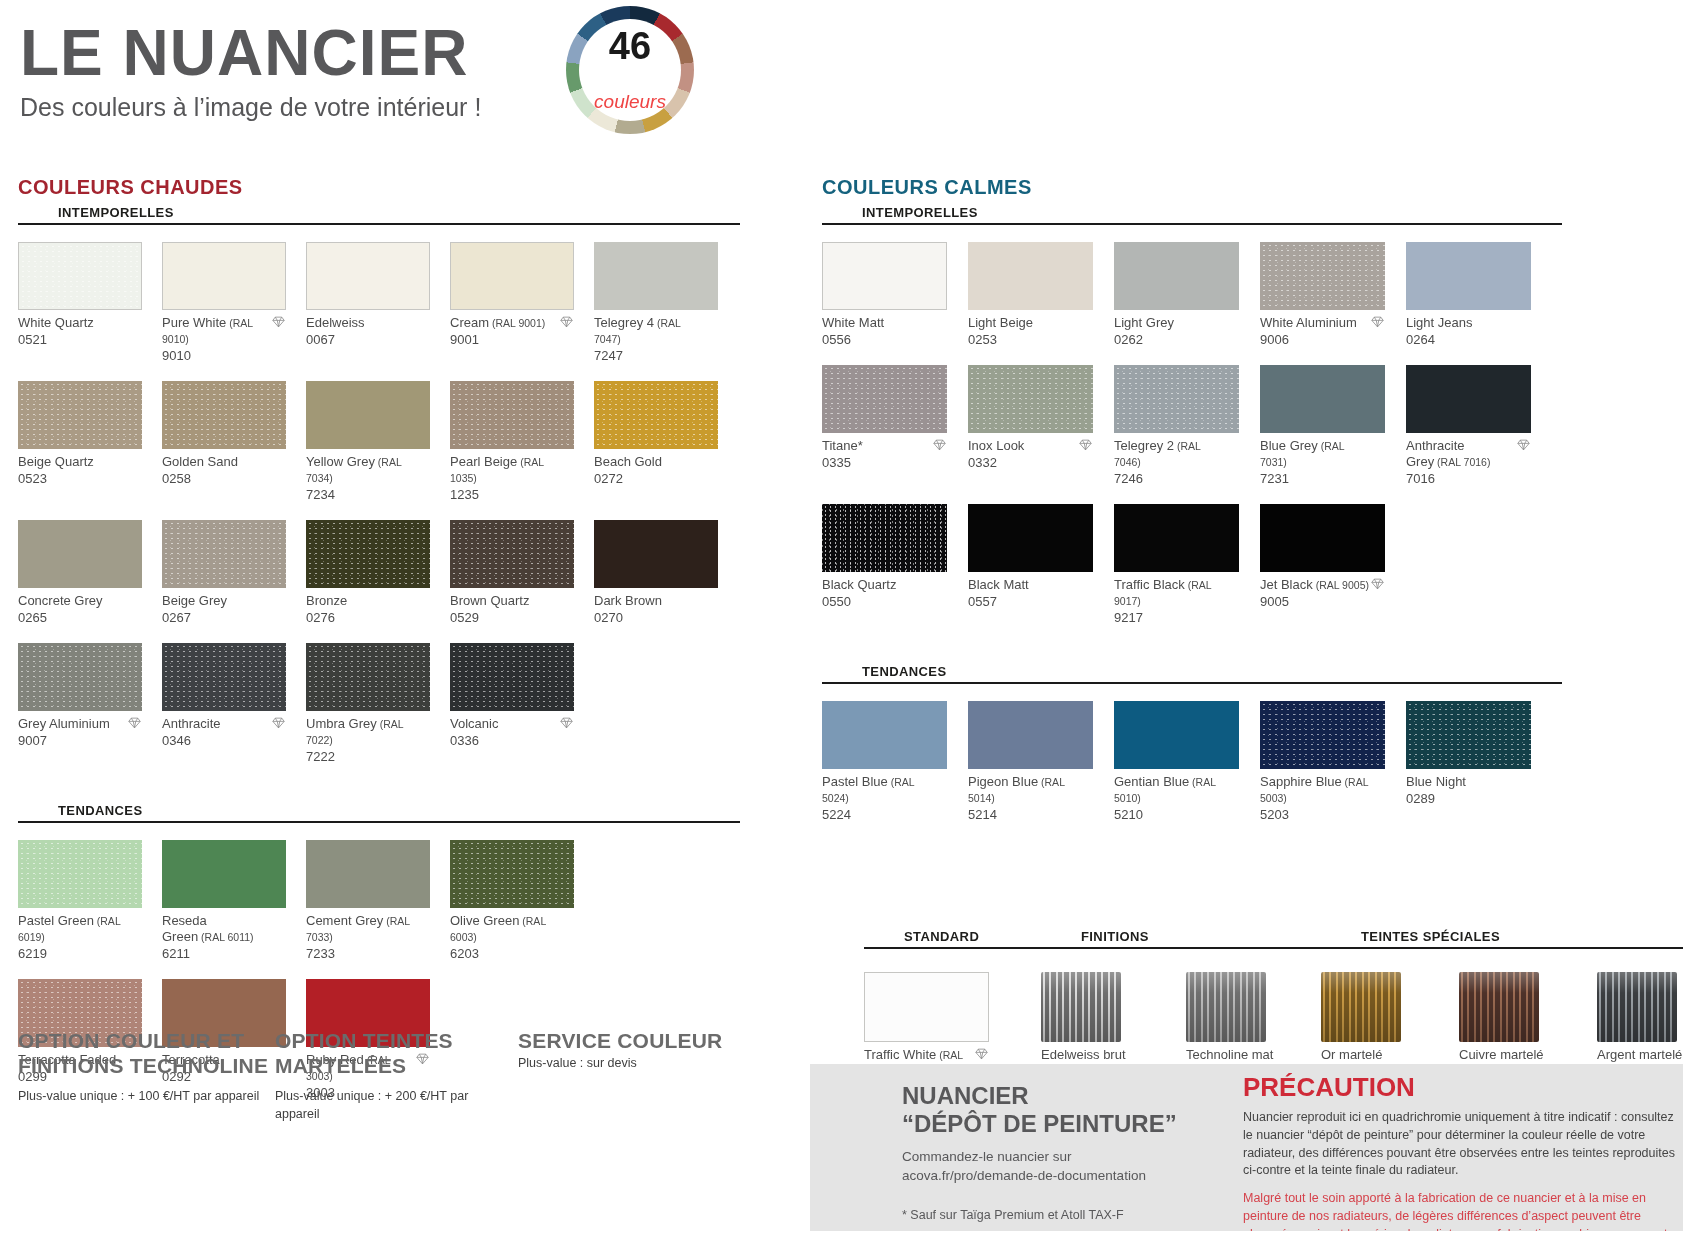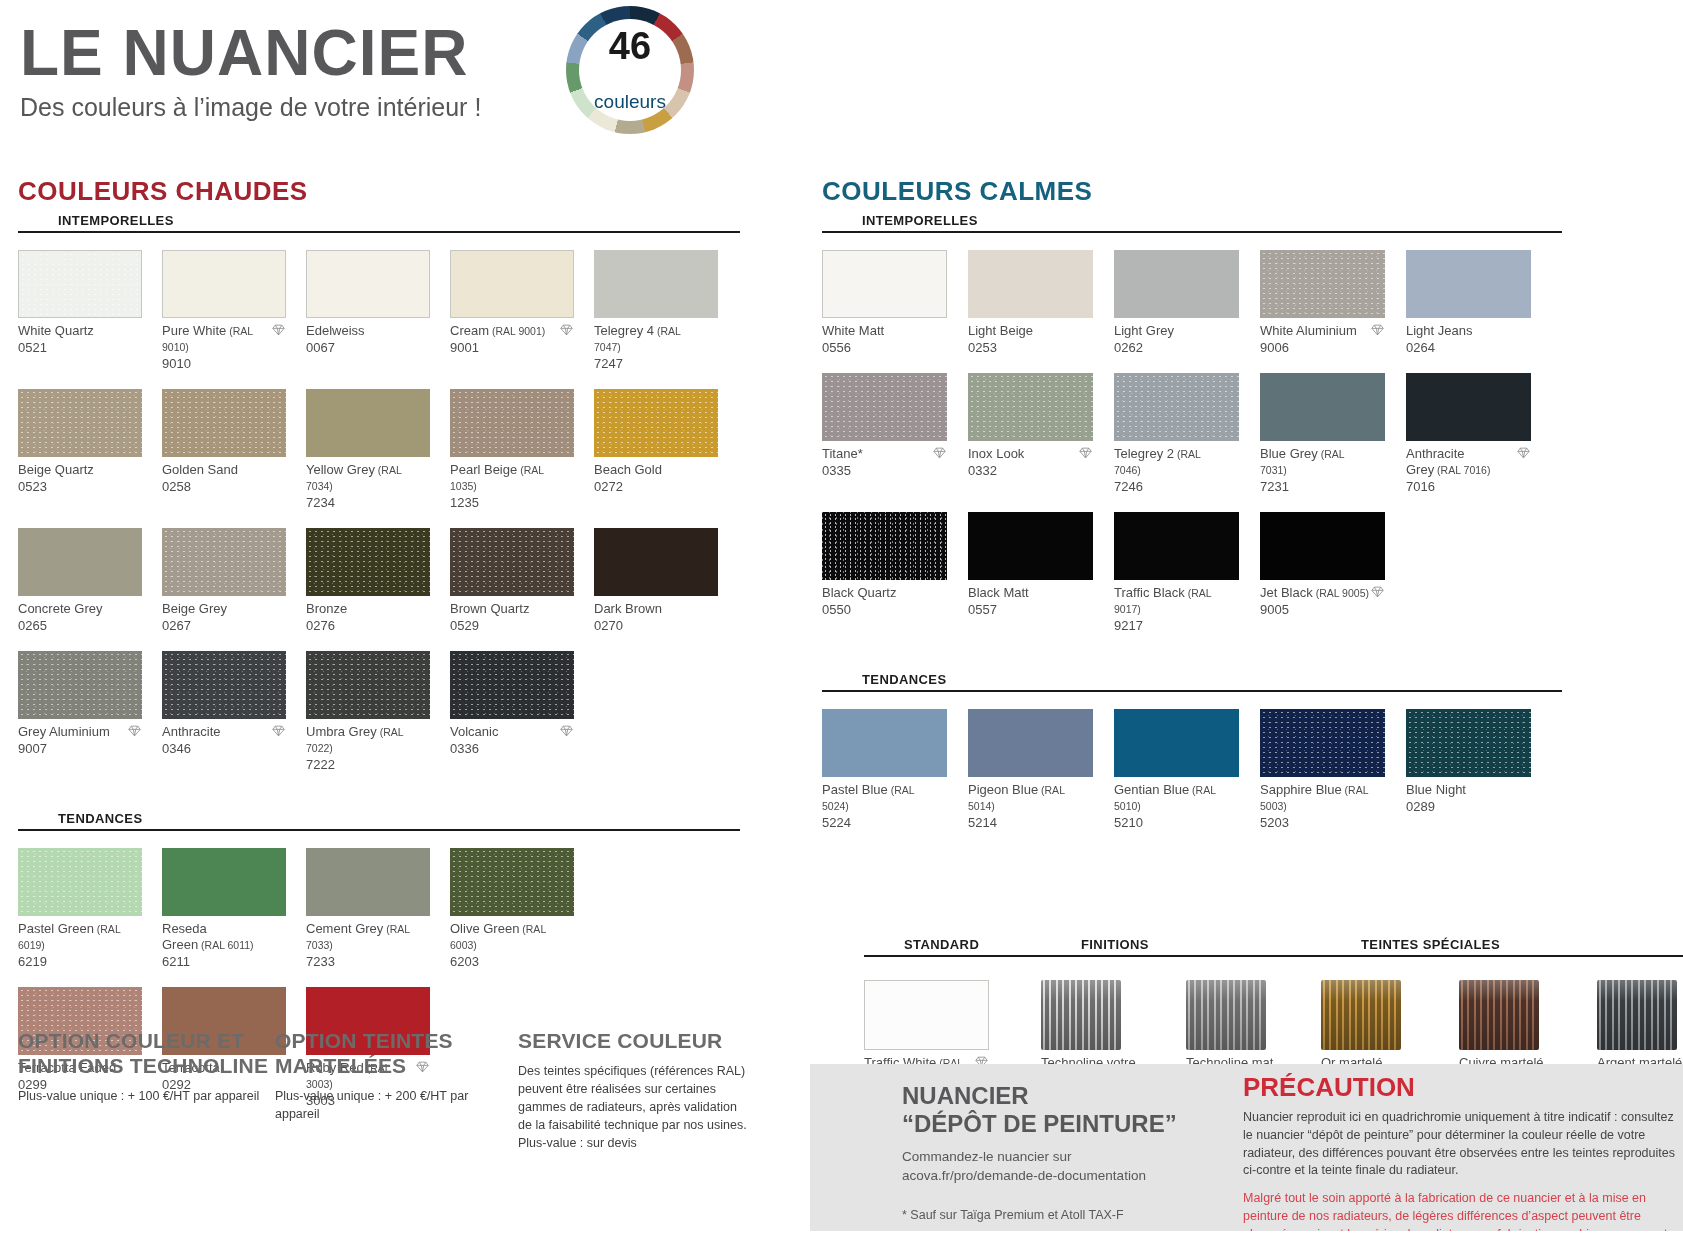--- a/index.html
+++ b/index.html
@@ -14,7 +14,7 @@
   .badge .inner{position:absolute;left:13px;top:13px;width:102px;height:102px;border-radius:50%;
     background:#fff;display:flex;flex-direction:column;align-items:center;justify-content:center;gap:25px;}
   .badge .n{font-size:38px;font-weight:bold;color:#1a1a1a;line-height:1;}
-  .badge .c{font-size:19px;color:#0c4a6e;margin-top:1px;}
+  .badge .c{font-size:19px;color:#ef4444;margin-top:1px;font-style:italic;}
 
   
   .col{position:absolute;top:176px;}

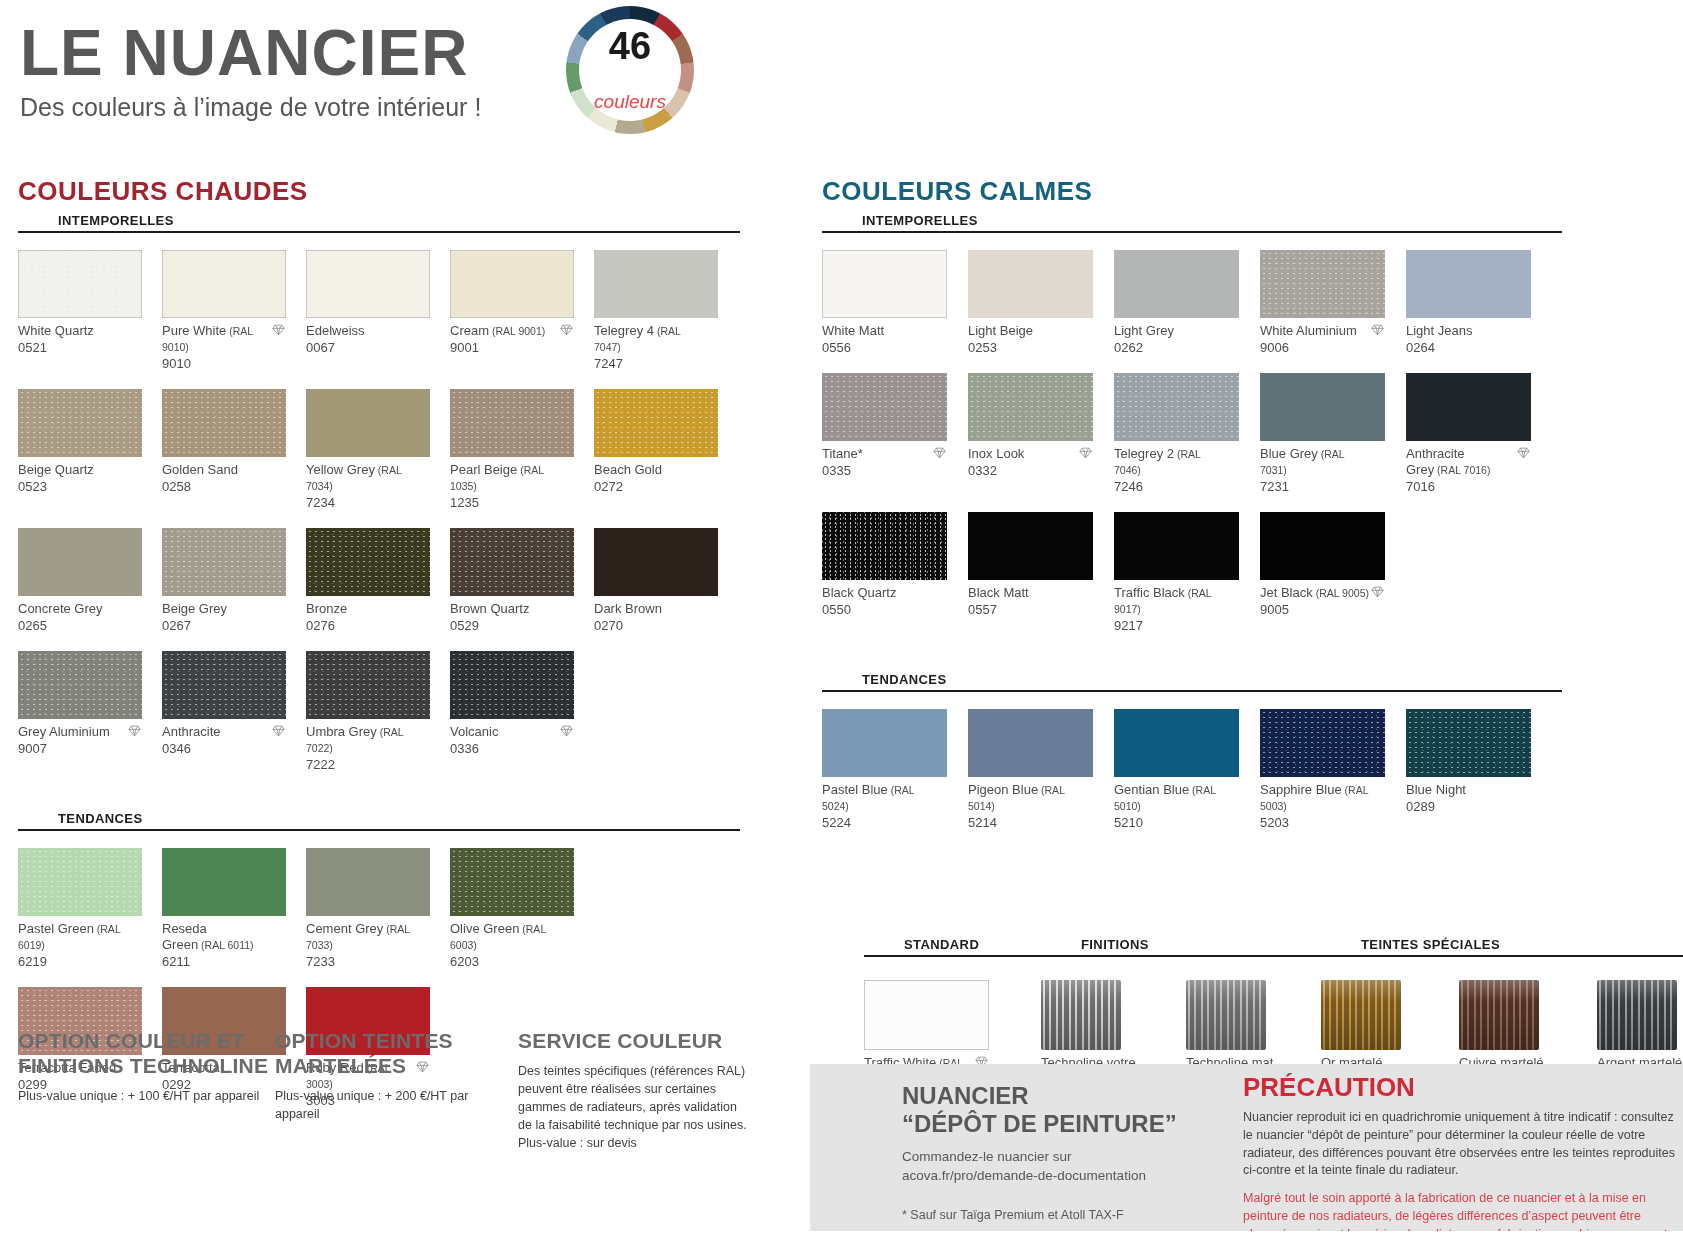--- a/index.html
+++ b/index.html
@@ -20,7 +20,7 @@
   .col{position:absolute;top:176px;}
   #col-left{left:18px;width:722px;}
   #col-right{left:822px;width:861px;}
-  .sec-title{margin:0 0 6px 0;font-size:26px;font-weight:bold;letter-spacing:.5px;}
+  .sec-title{margin:0 0 6px 0;font-size:20px;font-weight:bold;letter-spacing:.5px;}
   #col-left .sec-title{color:#a3242f;}
   #col-right .sec-title{color:#15627e;}
   .group-label{font-size:13px;font-weight:bold;color:#1d1d1b;letter-spacing:.4px;margin-top:6px;padding-left:40px;}

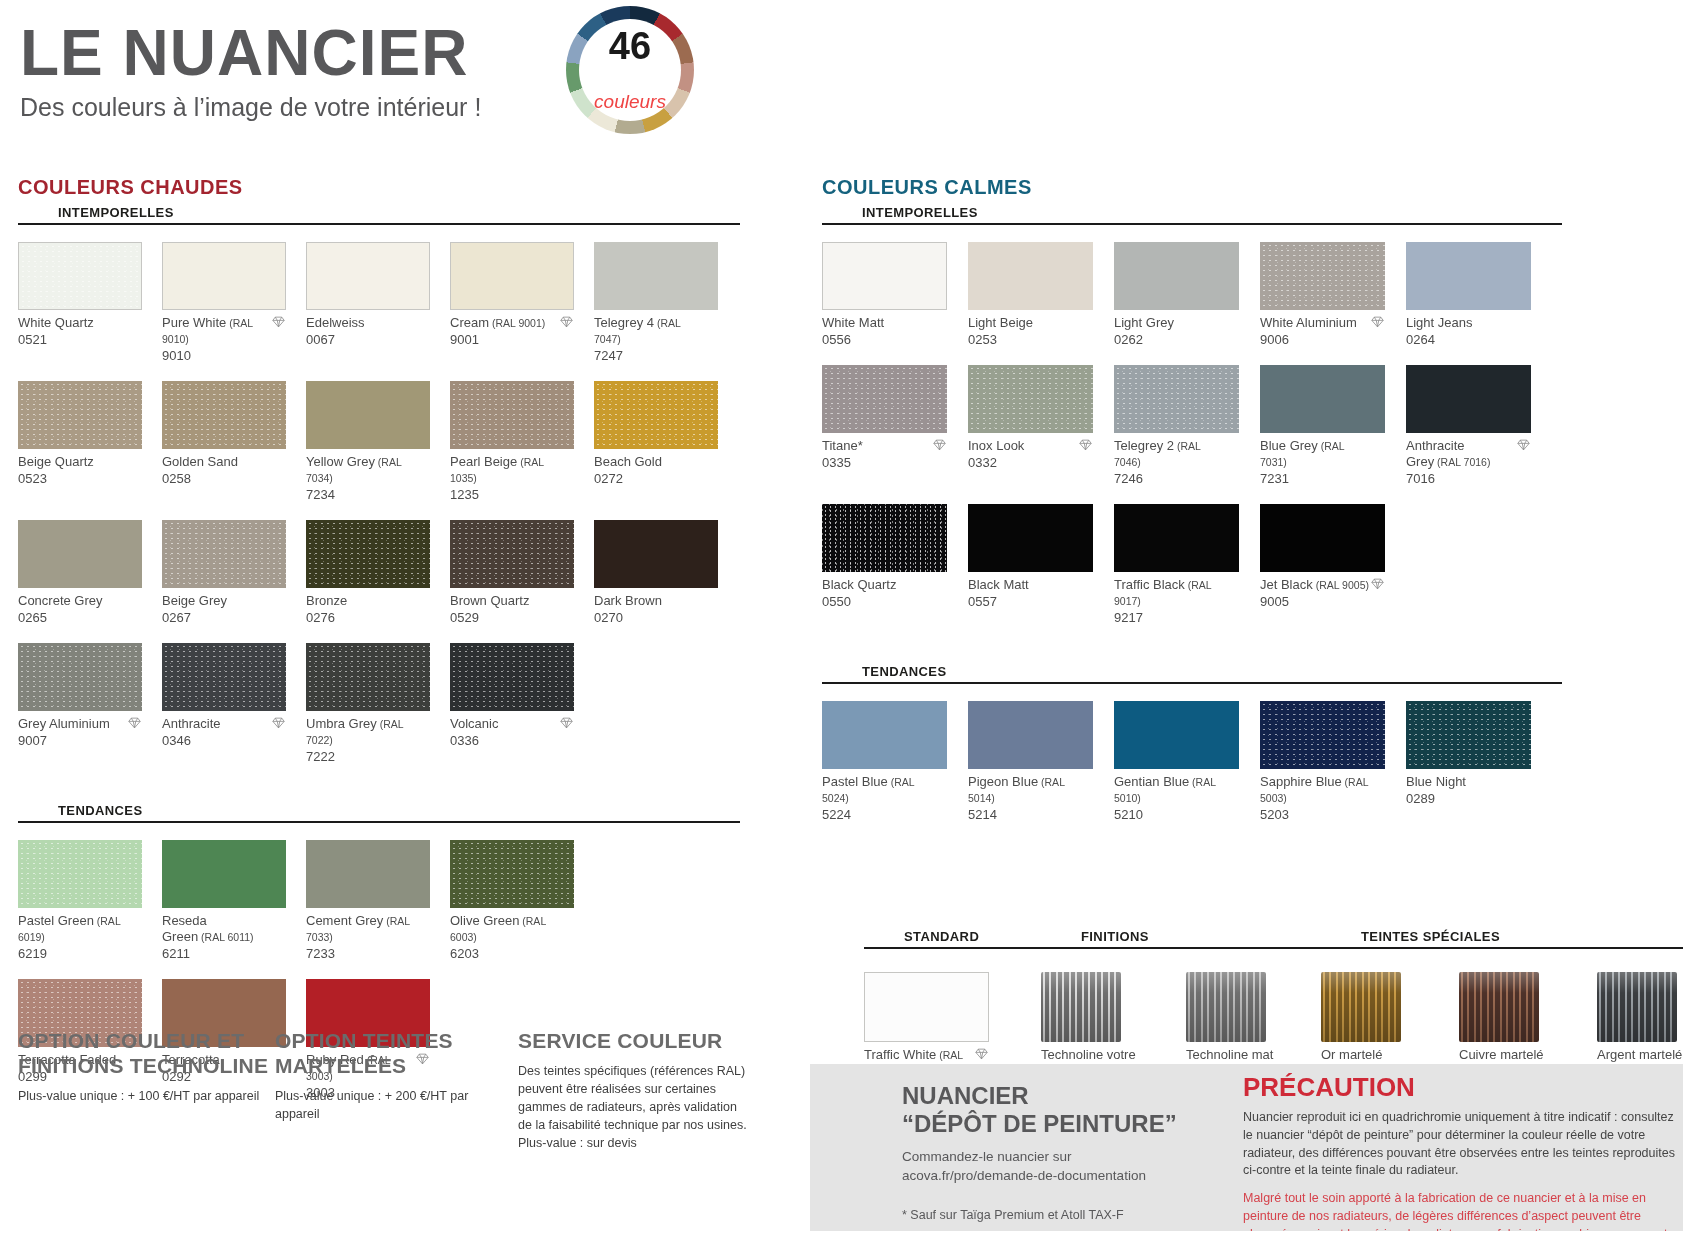--- a/index.html
+++ b/index.html
@@ -513,7 +513,7 @@
             <div class="sw">
               <div class="radiator" style="background: linear-gradient(rgba(255, 255, 255, 0.28), rgba(255, 255, 255, 0) 30%, rgba(0, 0, 0, 0.2)), repeating-linear-gradient(90deg, rgb(110, 110, 110) 0px, rgb(110, 110, 110) 2px, rgb(217, 217, 217) 2px, rgb(217, 217, 217) 4px, rgb(110, 110, 110) 4px, rgb(110, 110, 110) 6.5px);"></div>
               <div class="sw-label">
-                <div class="sw-name">Technoline votre</div>
+                <div class="sw-name">Edelweiss brut</div>
                 <div class="sw-code">0325</div>
               </div>
             </div>

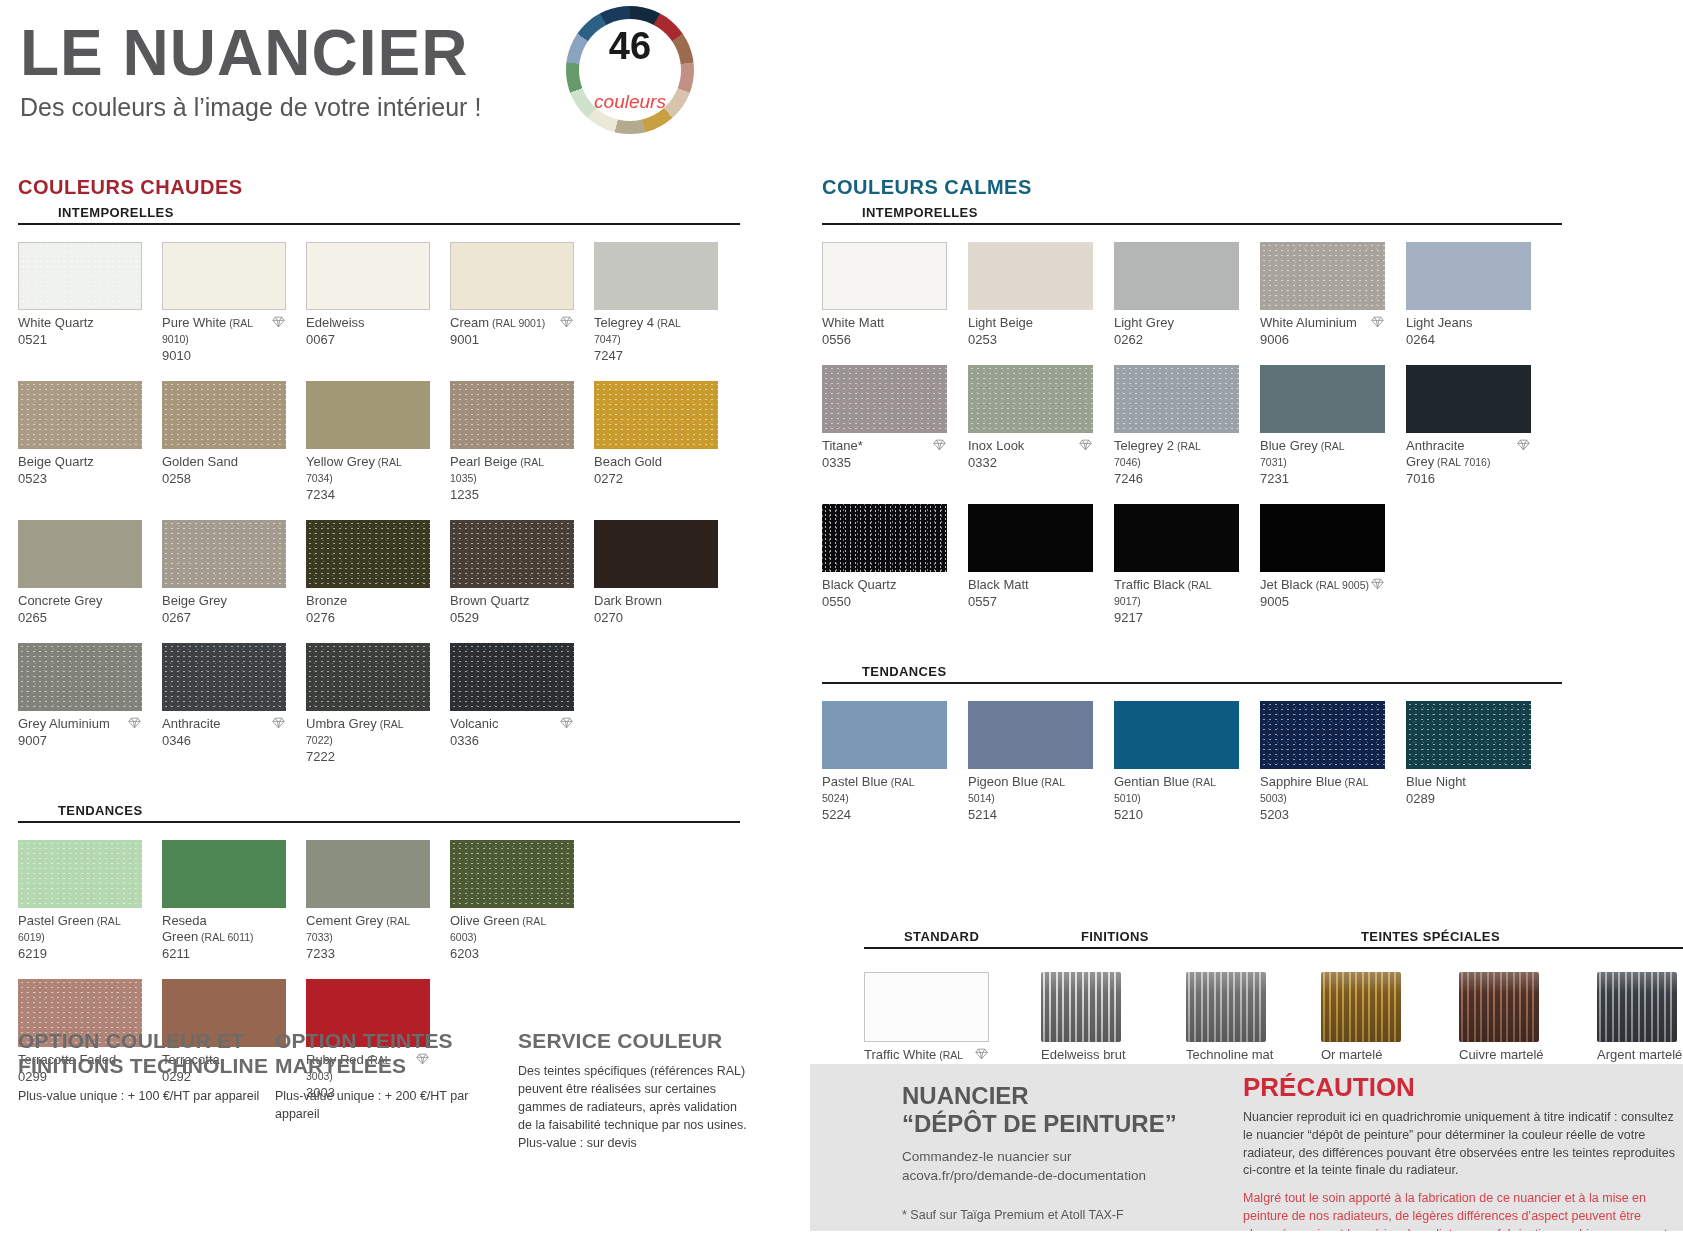--- a/index.html
+++ b/index.html
@@ -578,7 +578,6 @@
     </div>
     <div class="opt">
       <h3>SERVICE COULEUR</h3>
-      <div class="body">Des teintes spécifiques (références RAL) peuvent être réalisées sur certaines gammes de radiateurs, après validation de la faisabilité technique par nos usines.</div>
       <div class="body2">Plus-value : sur devis</div>
     </div>
   </div>

